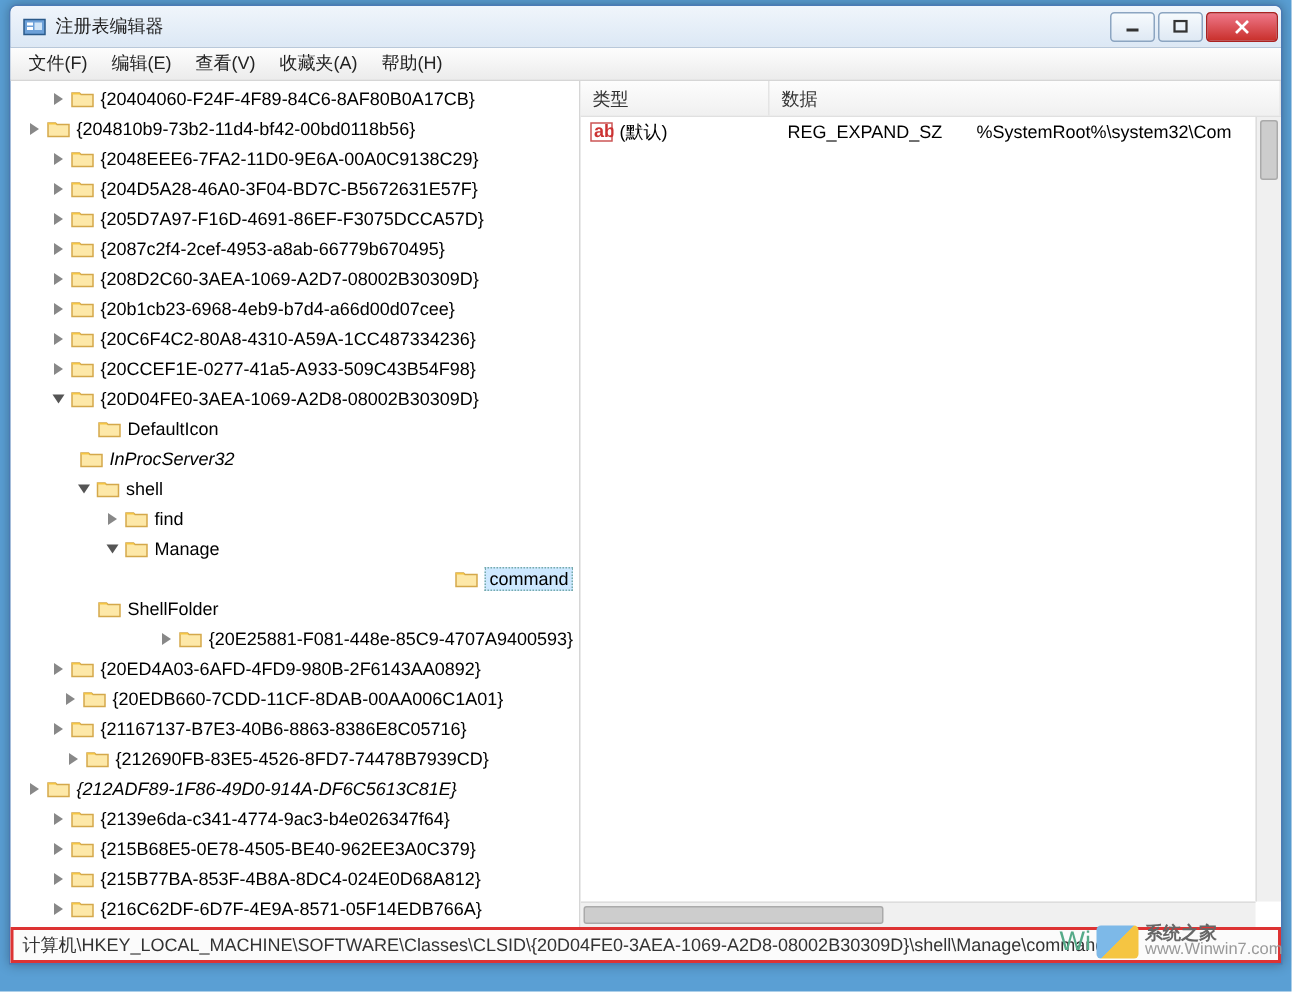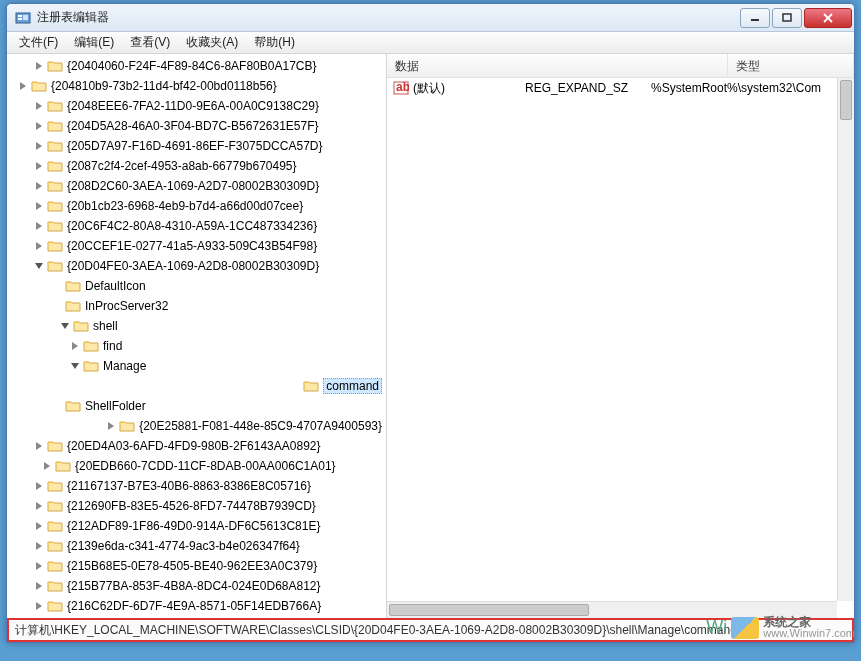--- a/index.html
+++ b/index.html
@@ -410,8 +410,8 @@
 
     <div class="list-pane">
       <div class="list-header">
+        <div class="col col2">类型</div>
         <div class="col col3">数据</div>
-        <div class="col col2">类型</div>
       </div>
       <div class="list-body">
         <div class="row">

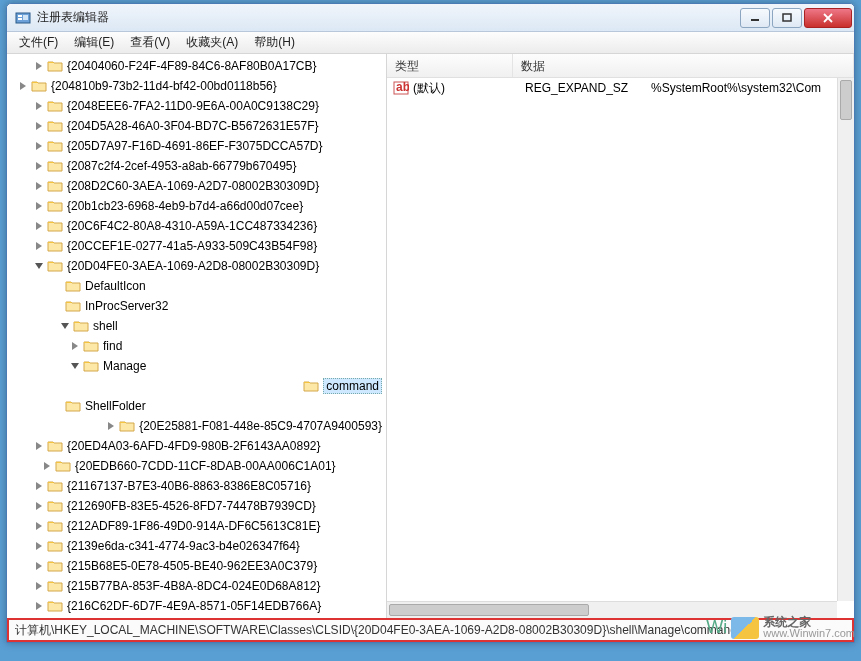--- a/index.html
+++ b/index.html
@@ -225,7 +225,7 @@
               </svg></span>
             <span class="node-label">DefaultIcon</span>
           </div>
-          <div class="tree-node" style="padding-left: 44px;">
+          <div class="tree-node" style="padding-left: 32px; font-style: italic;">
             <span class="toggle"></span>
             <span class="folder"><svg viewBox="0 0 16 14">
                 <path d="M1 3 L6 3 L7 4 L15 4 L15 12 L1 12 Z" fill="#fde8a8" stroke="#d4a84b"></path>

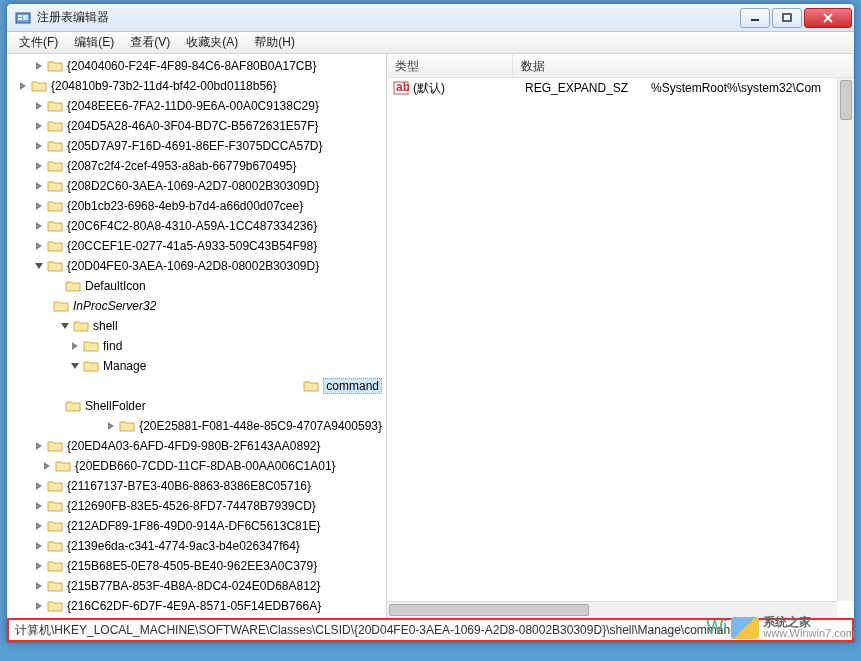--- a/index.html
+++ b/index.html
@@ -233,7 +233,7 @@
               </svg></span>
             <span class="node-label">InProcServer32</span>
           </div>
-          <div class="tree-node" style="padding-left: 52px;">
+          <div class="tree-node" style="padding-left: 20px; margin-left: 23px;">
             <span class="toggle">
               <svg width="10" height="10">
                 <path d="M1 2 L9 2 L5 8 Z" fill="#555"></path>

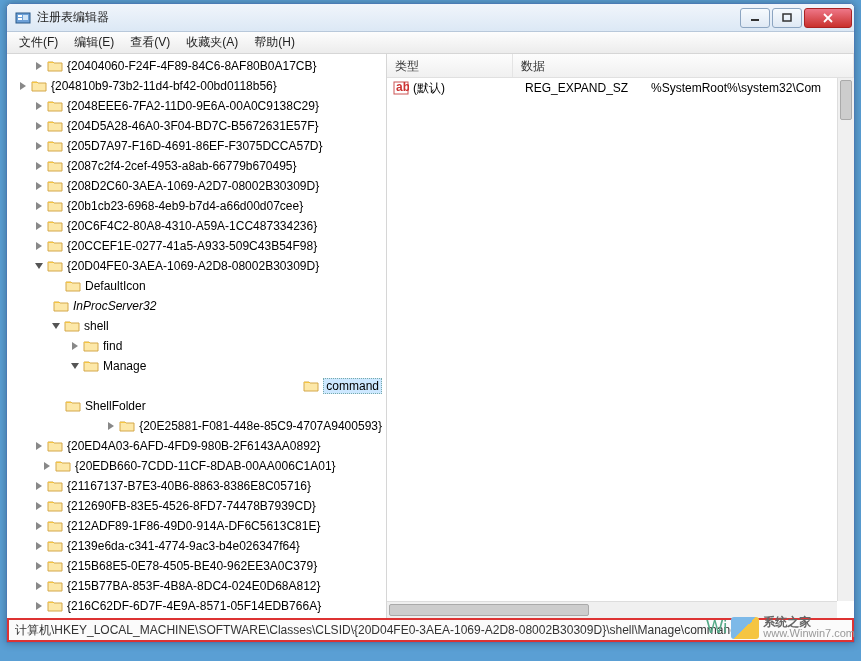--- a/index.html
+++ b/index.html
@@ -333,7 +333,7 @@
               </svg></span>
             <span class="node-label">{21167137-B7E3-40B6-8863-8386E8C05716}</span>
           </div>
-          <div class="tree-node" style="padding-left: 26px;">
+          <div class="tree-node" style="padding-left: 36px;">
             <span class="toggle">
               <svg width="10" height="10">
                 <path d="M2 1 L8 5 L2 9 Z" fill="#888"></path>

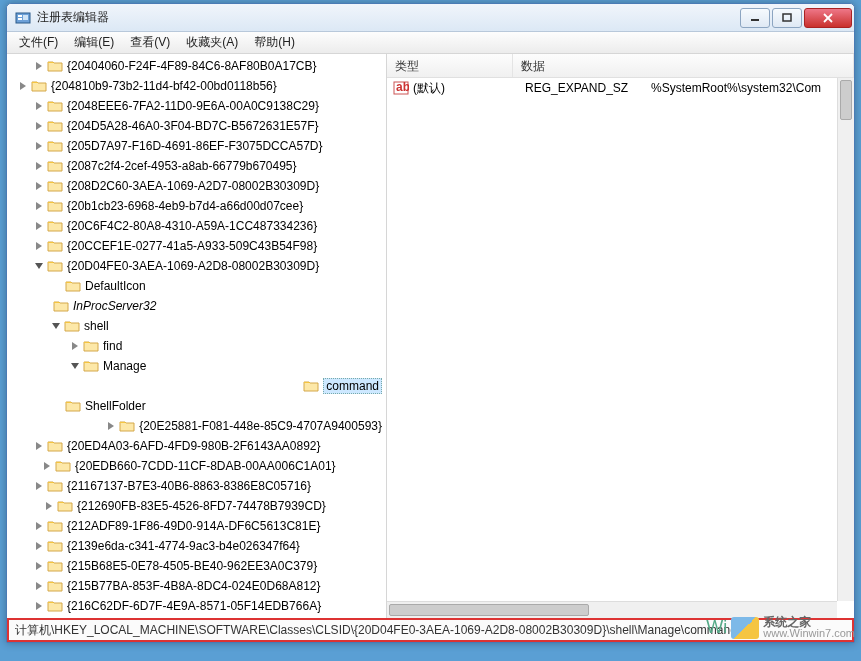--- a/index.html
+++ b/index.html
@@ -345,7 +345,7 @@
               </svg></span>
             <span class="node-label">{212690FB-83E5-4526-8FD7-74478B7939CD}</span>
           </div>
-          <div class="tree-node" style="padding-left: 26px;">
+          <div class="tree-node" style="padding-left: 10px; font-style: italic;">
             <span class="toggle">
               <svg width="10" height="10">
                 <path d="M2 1 L8 5 L2 9 Z" fill="#888"></path>

